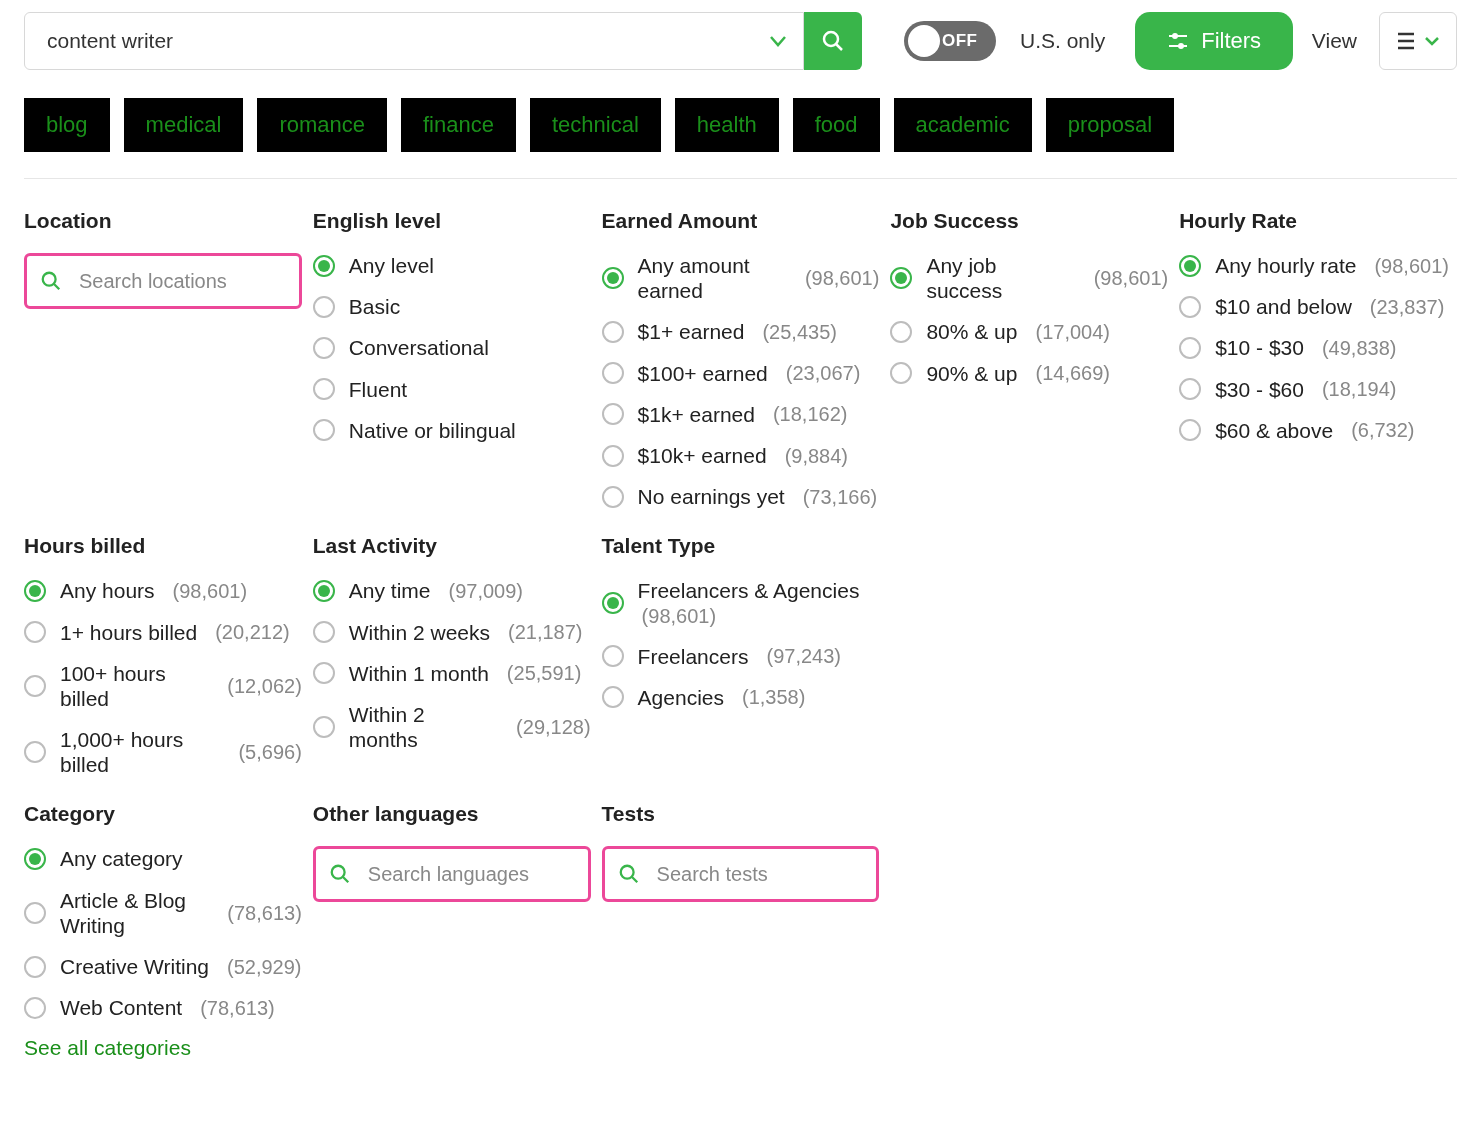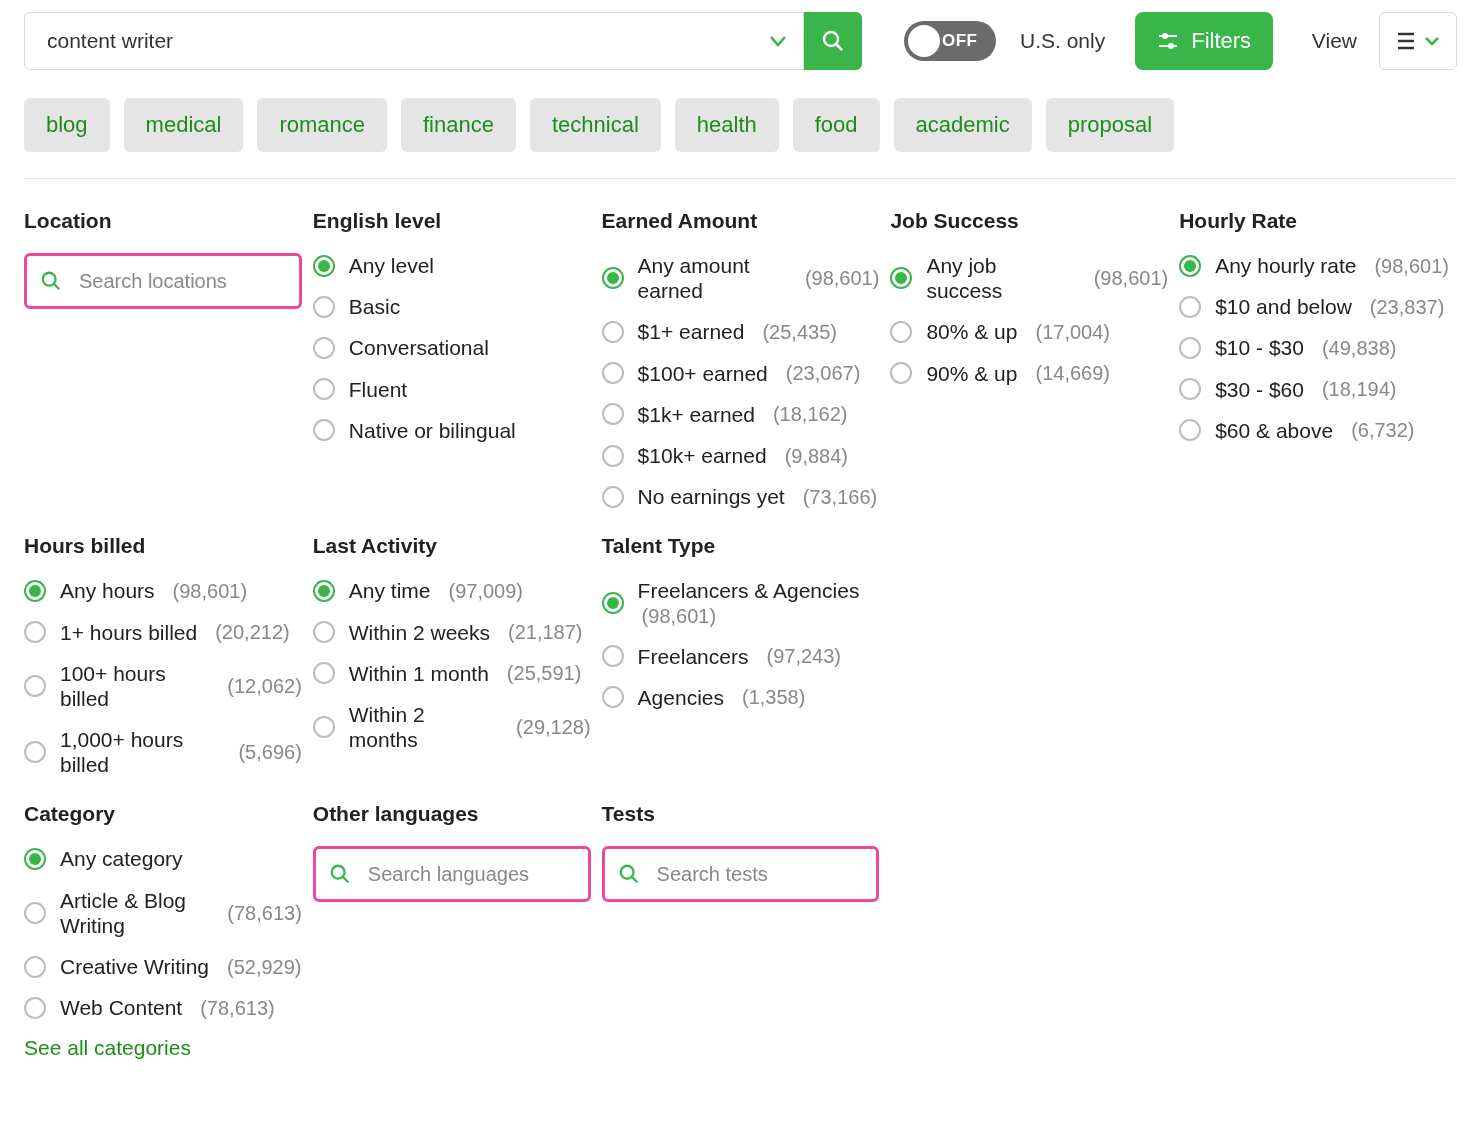--- a/index.html
+++ b/index.html
@@ -85,9 +85,9 @@
     background: #39b54a;
     color: #fff;
     border: none;
-    border-radius: 8px;
+    border-radius: 15px;
     height: 58px;
-    padding: 0 22px;
+    padding: 0 32px;
     display: flex;
     align-items: center;
     gap: 12px;

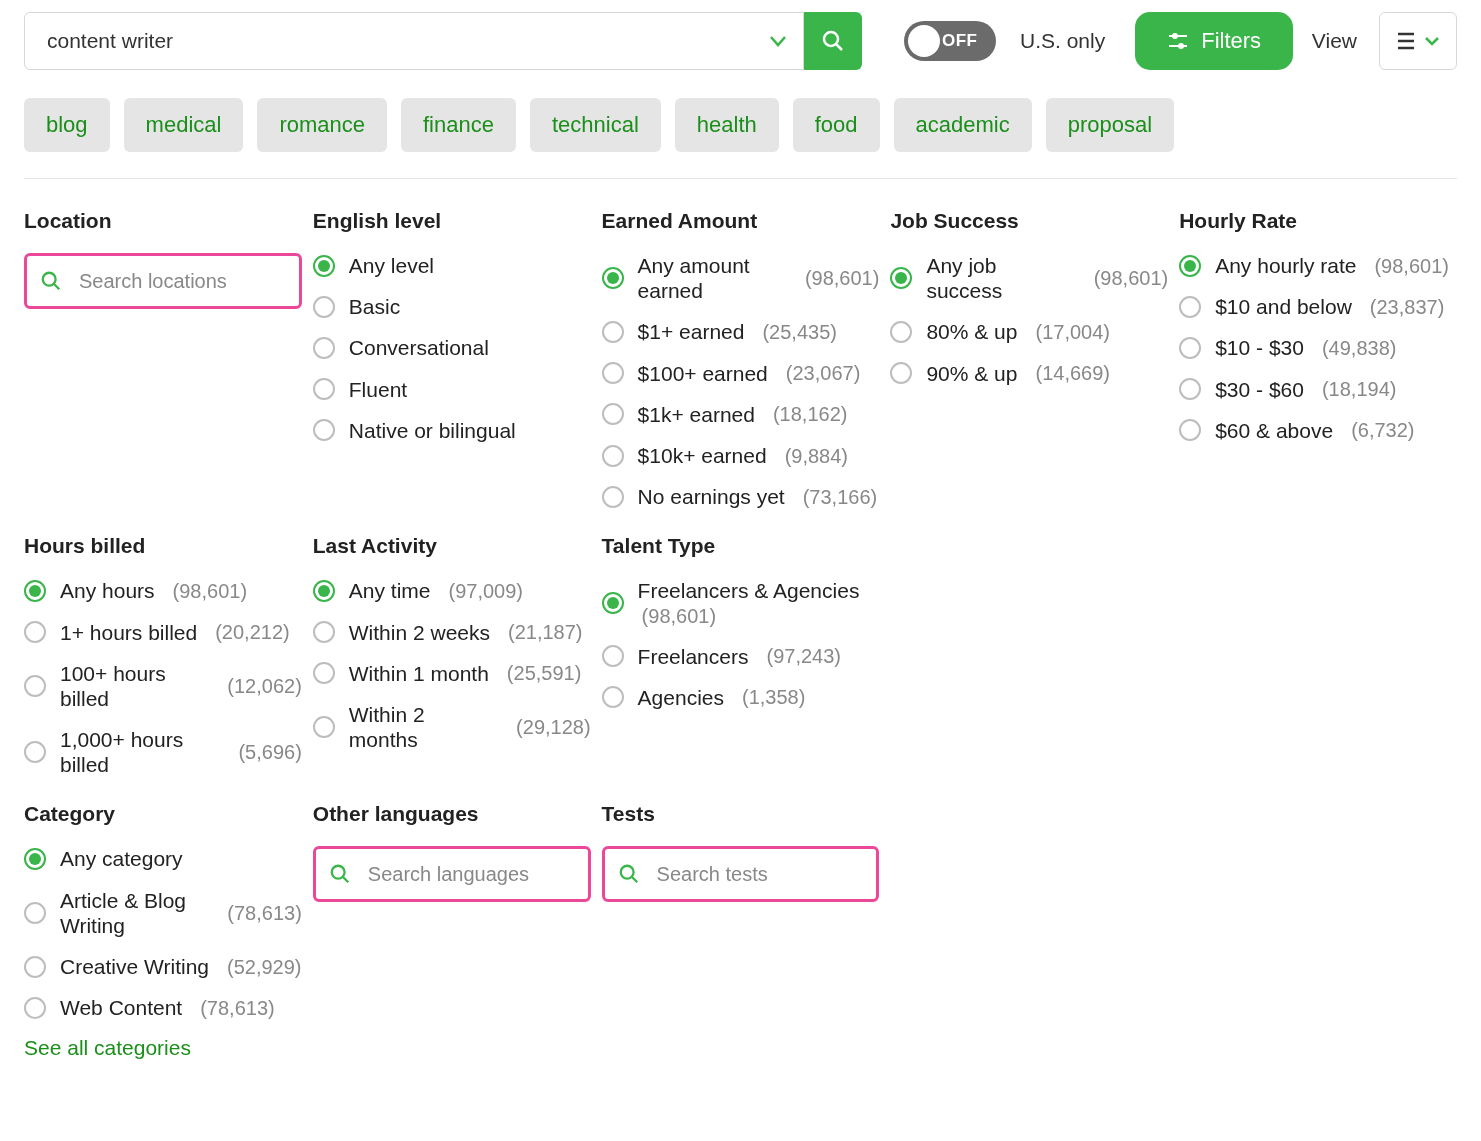--- a/index.html
+++ b/index.html
@@ -120,9 +120,9 @@
     flex-wrap: wrap;
   }
   .chip {
-    background: #e5e5e5;
+    background: #000000;
     color: #1a8f1a;
-    border-radius: 6px;
+    border-radius: 0;
     padding: 14px 22px;
     font-size: 22px;
     cursor: pointer;

